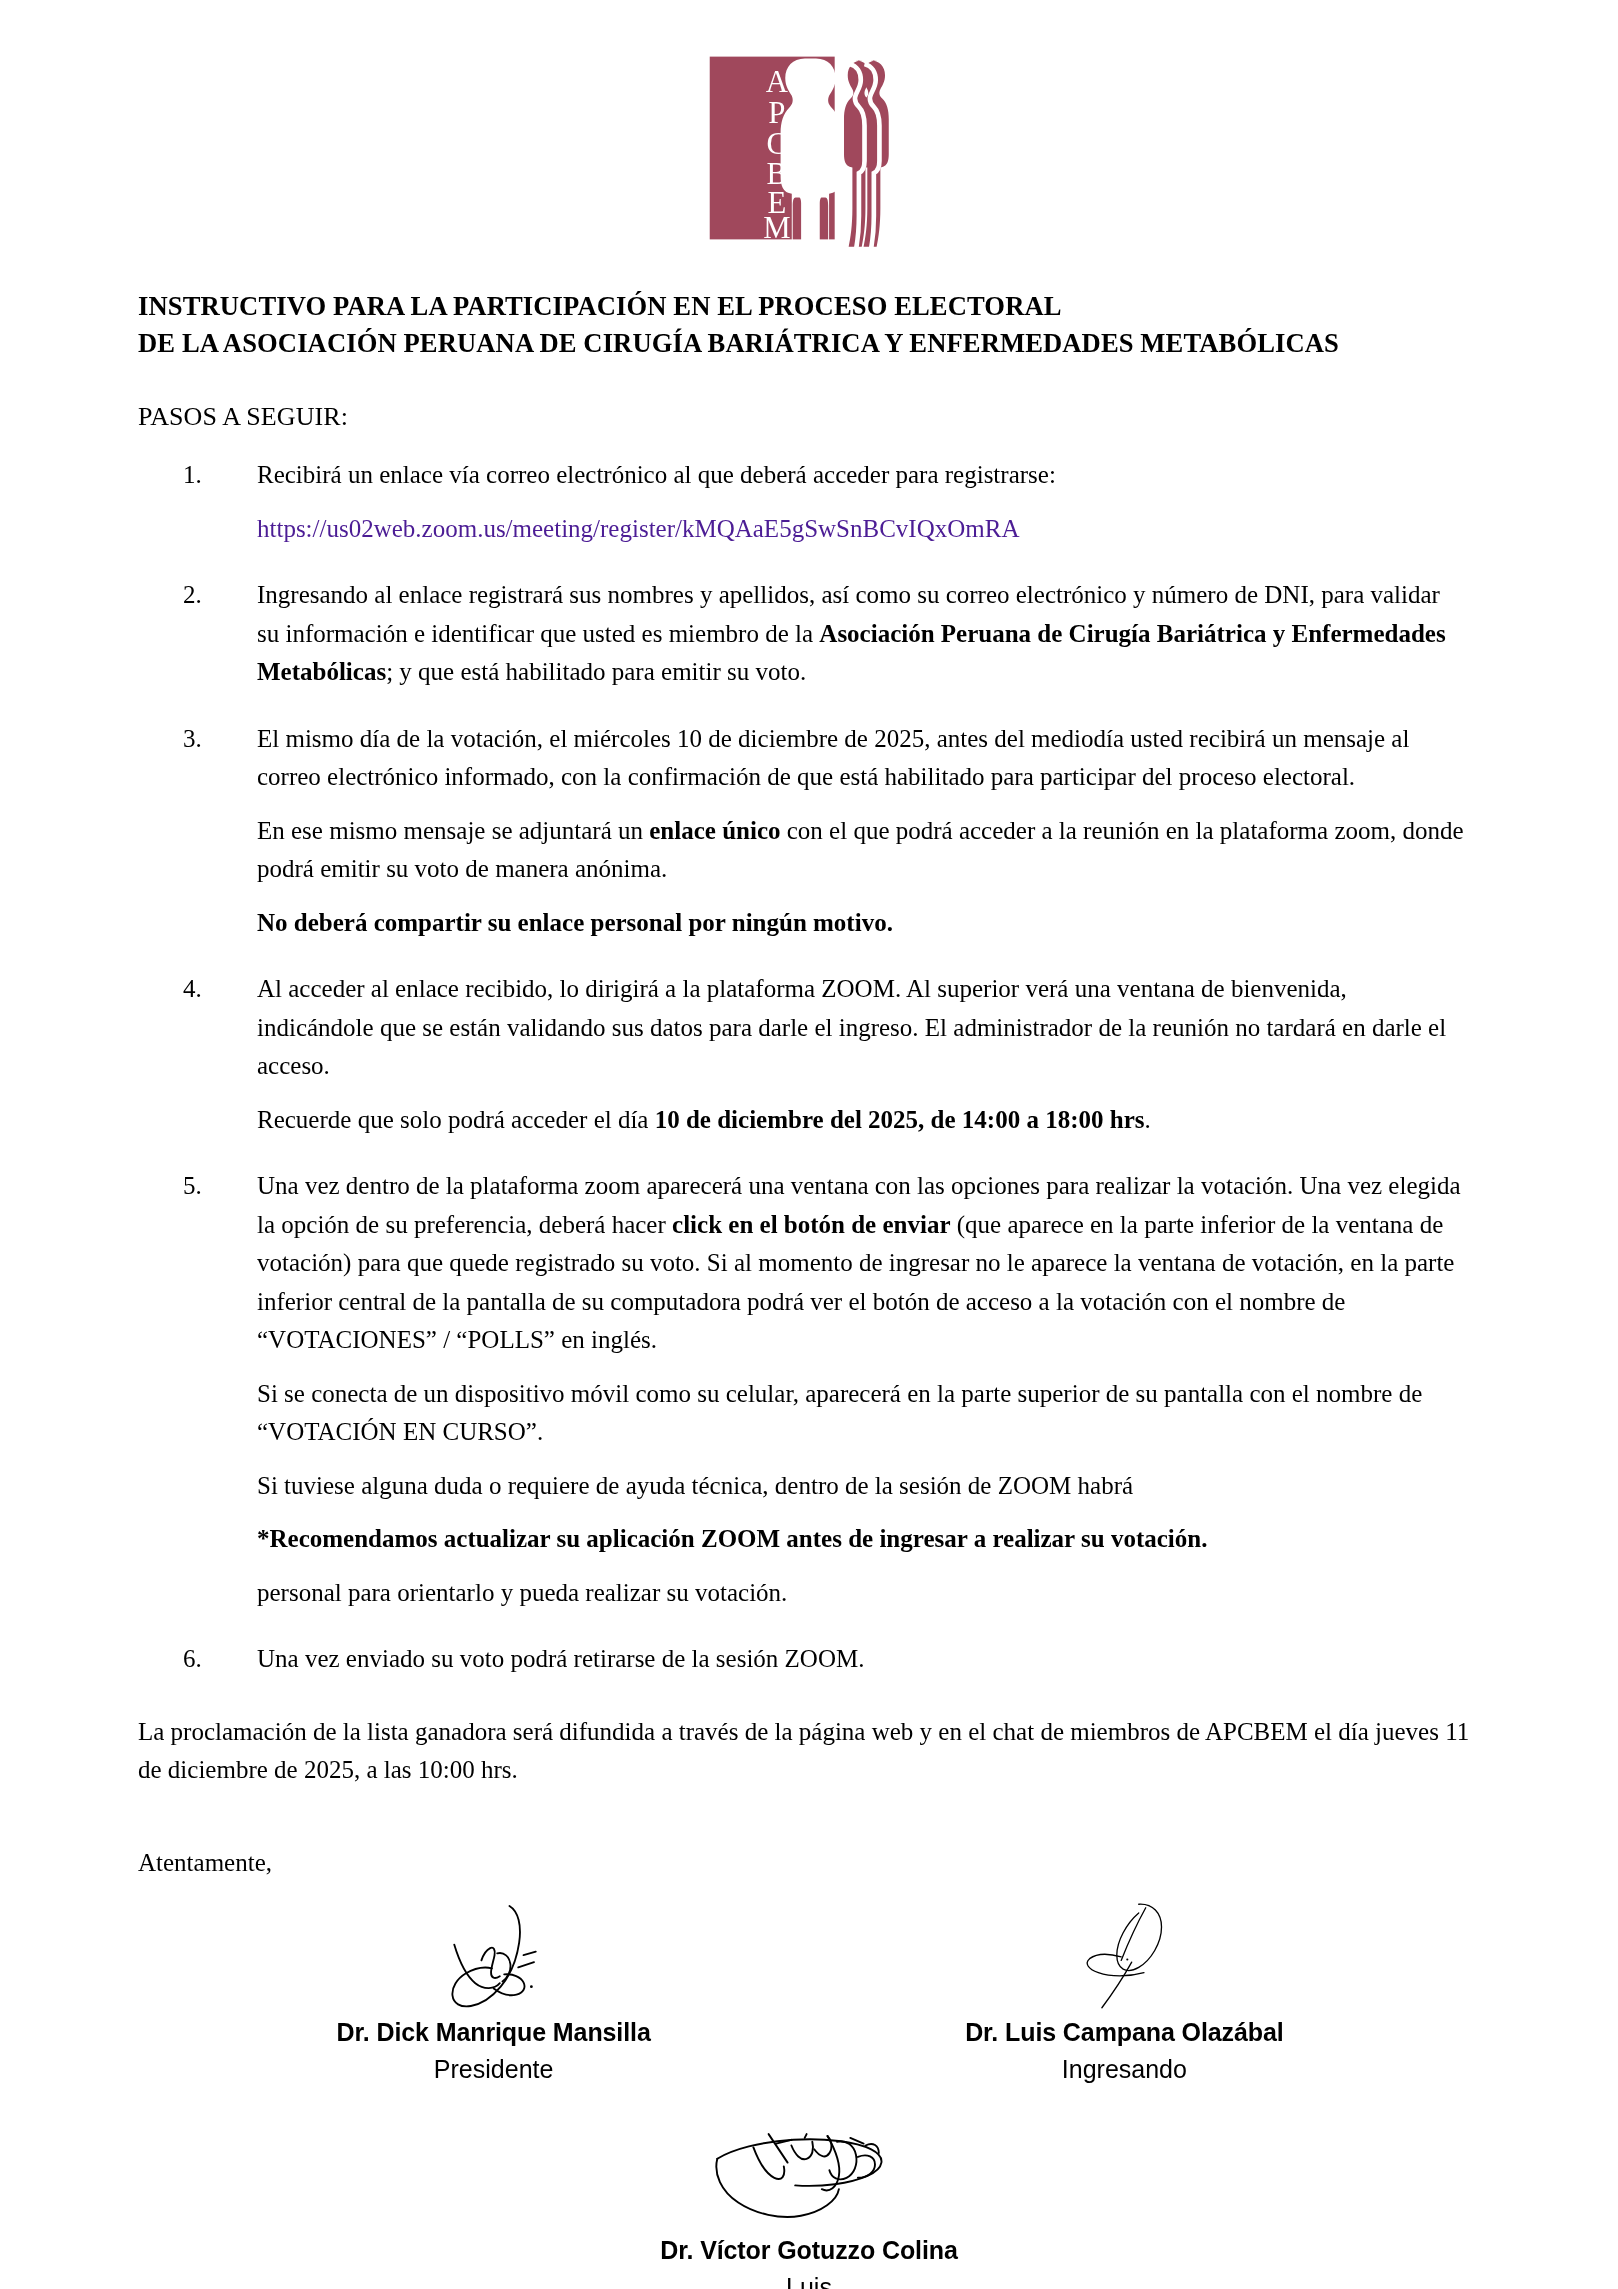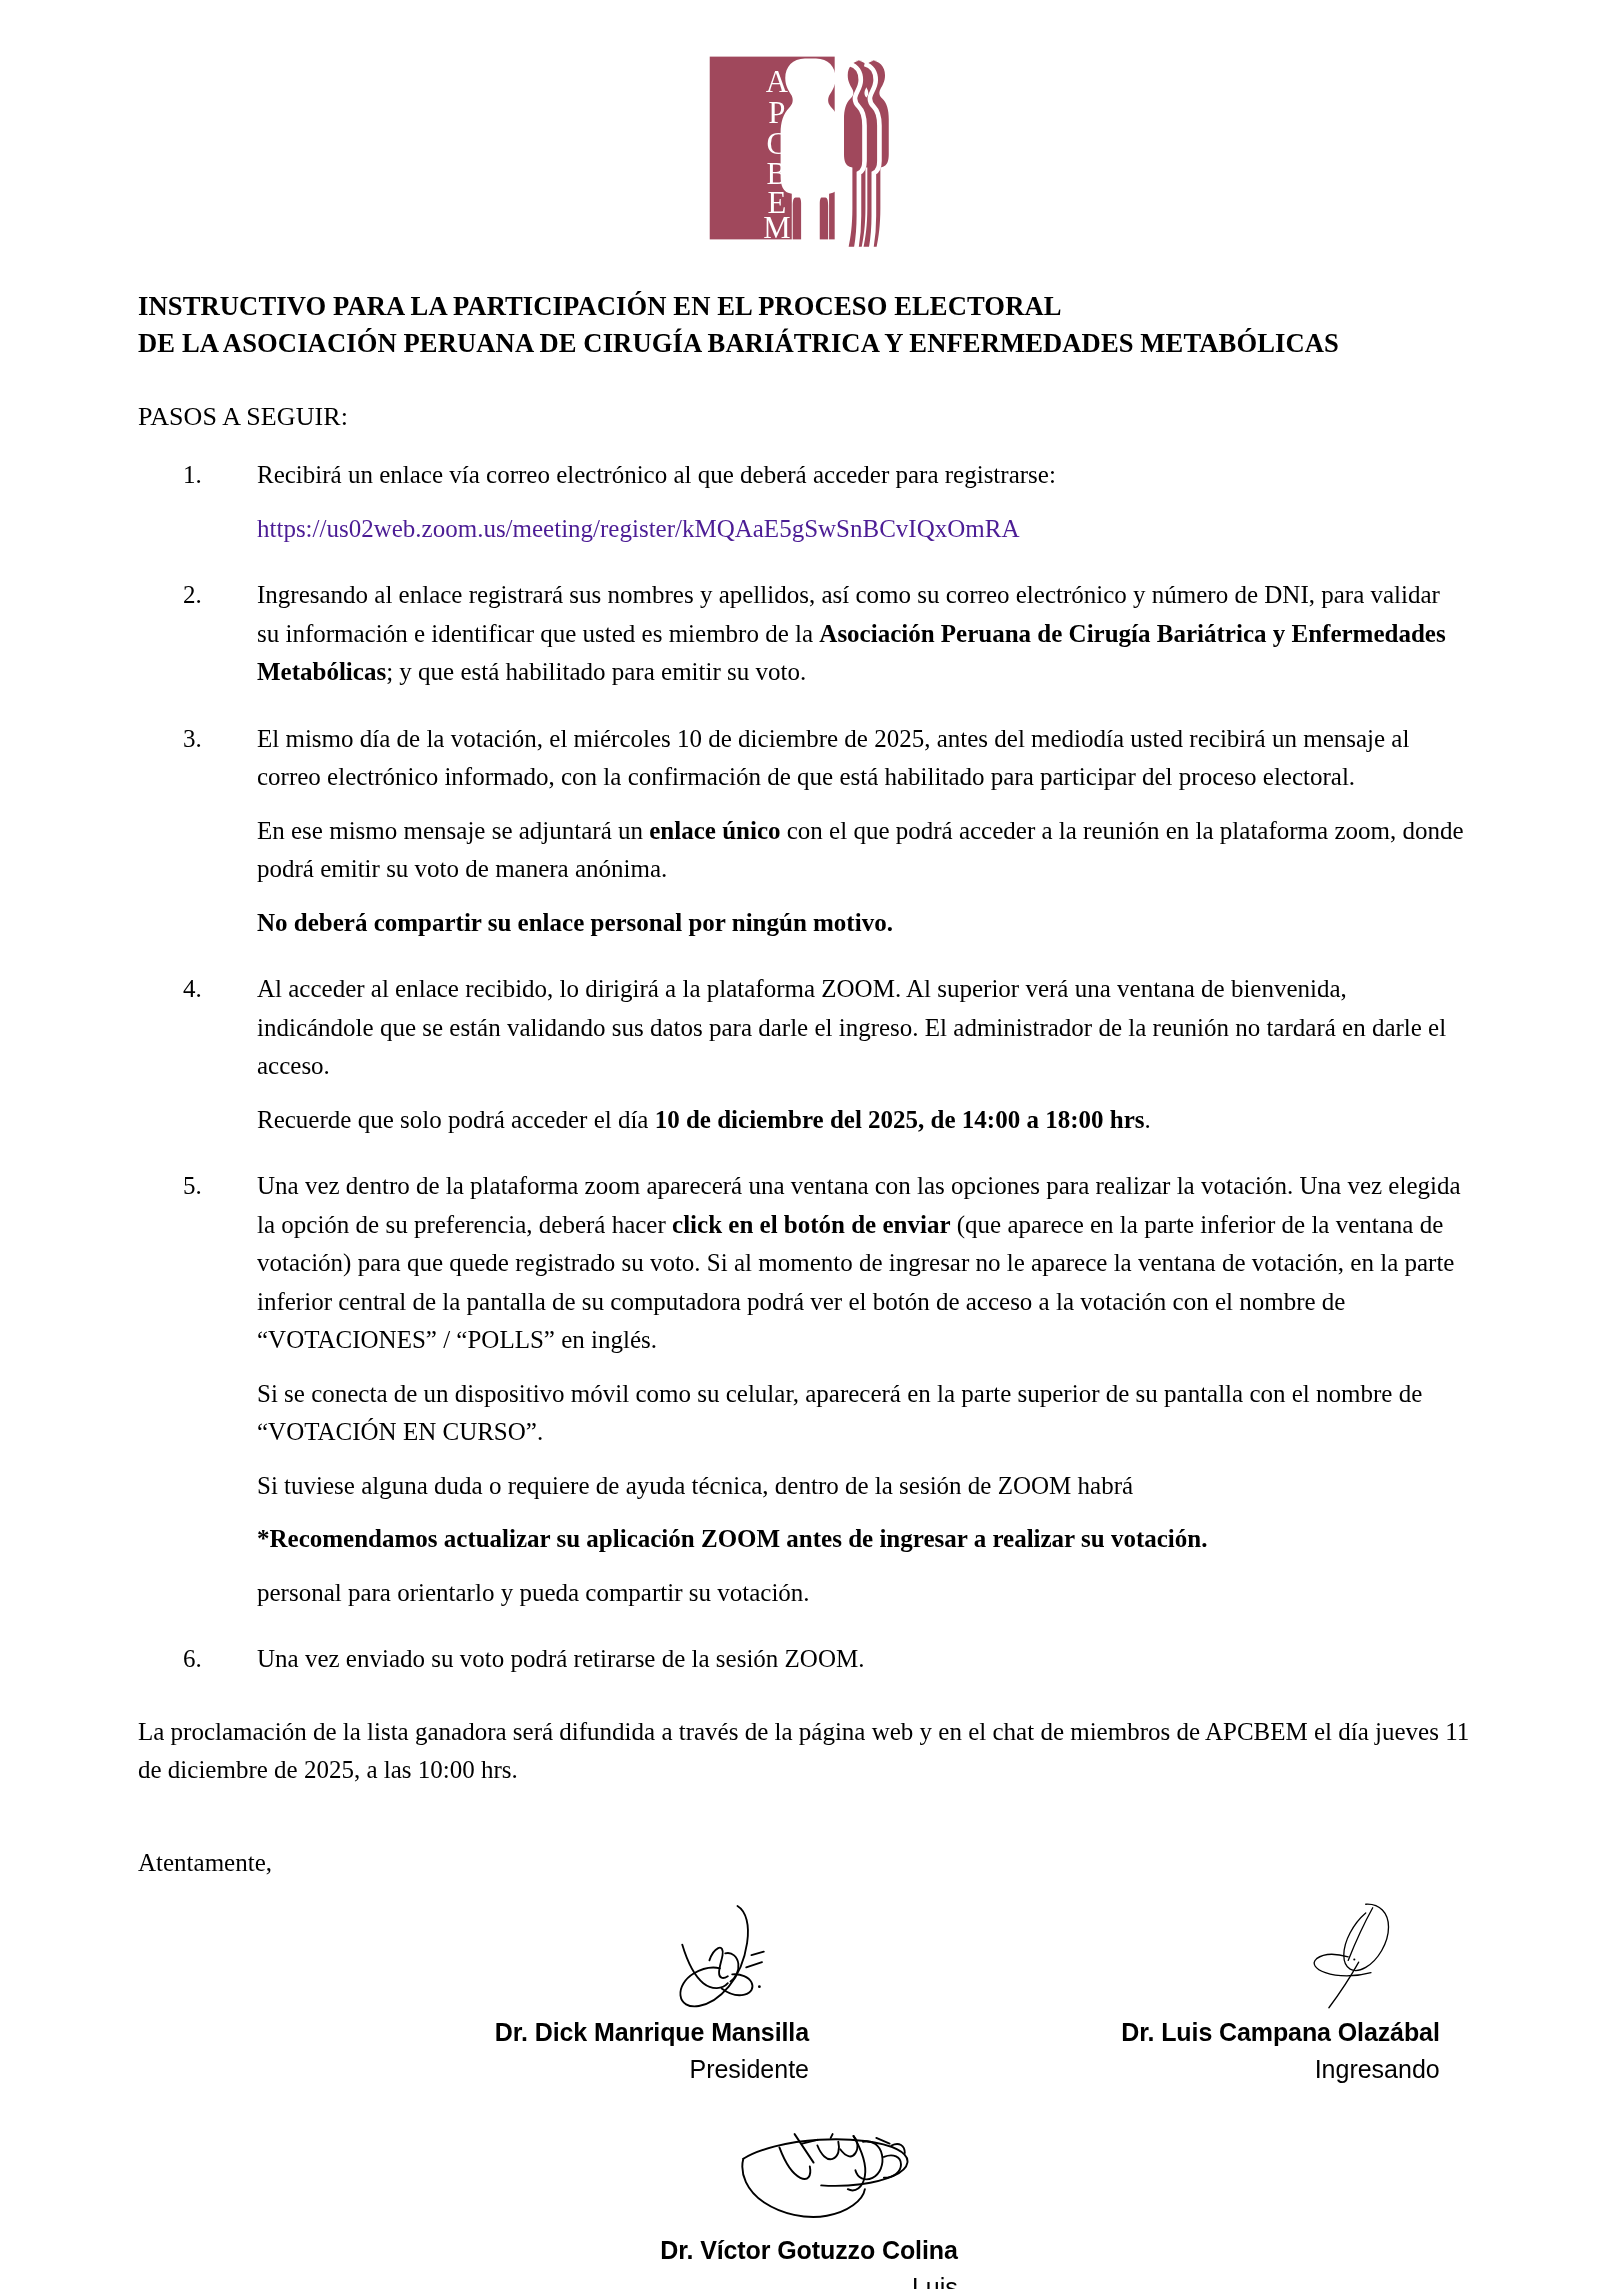--- a/index.html
+++ b/index.html
@@ -222,7 +222,7 @@
         <p>Si se conecta de un dispositivo móvil como su celular, aparecerá en la parte superior de su pantalla con el nombre de “VOTACIÓN EN CURSO”.</p>
         <p>Si tuviese alguna duda o requiere de ayuda técnica, dentro de la sesión de ZOOM habrá</p>
         <p><b>*Recomendamos actualizar su aplicación ZOOM antes de ingresar a realizar su votación.</b></p>
-        <p>personal para orientarlo y pueda compartir su votación.</p>
+        <p>personal para orientarlo y pueda realizar su votación.</p>
       </div>
     </li>
 

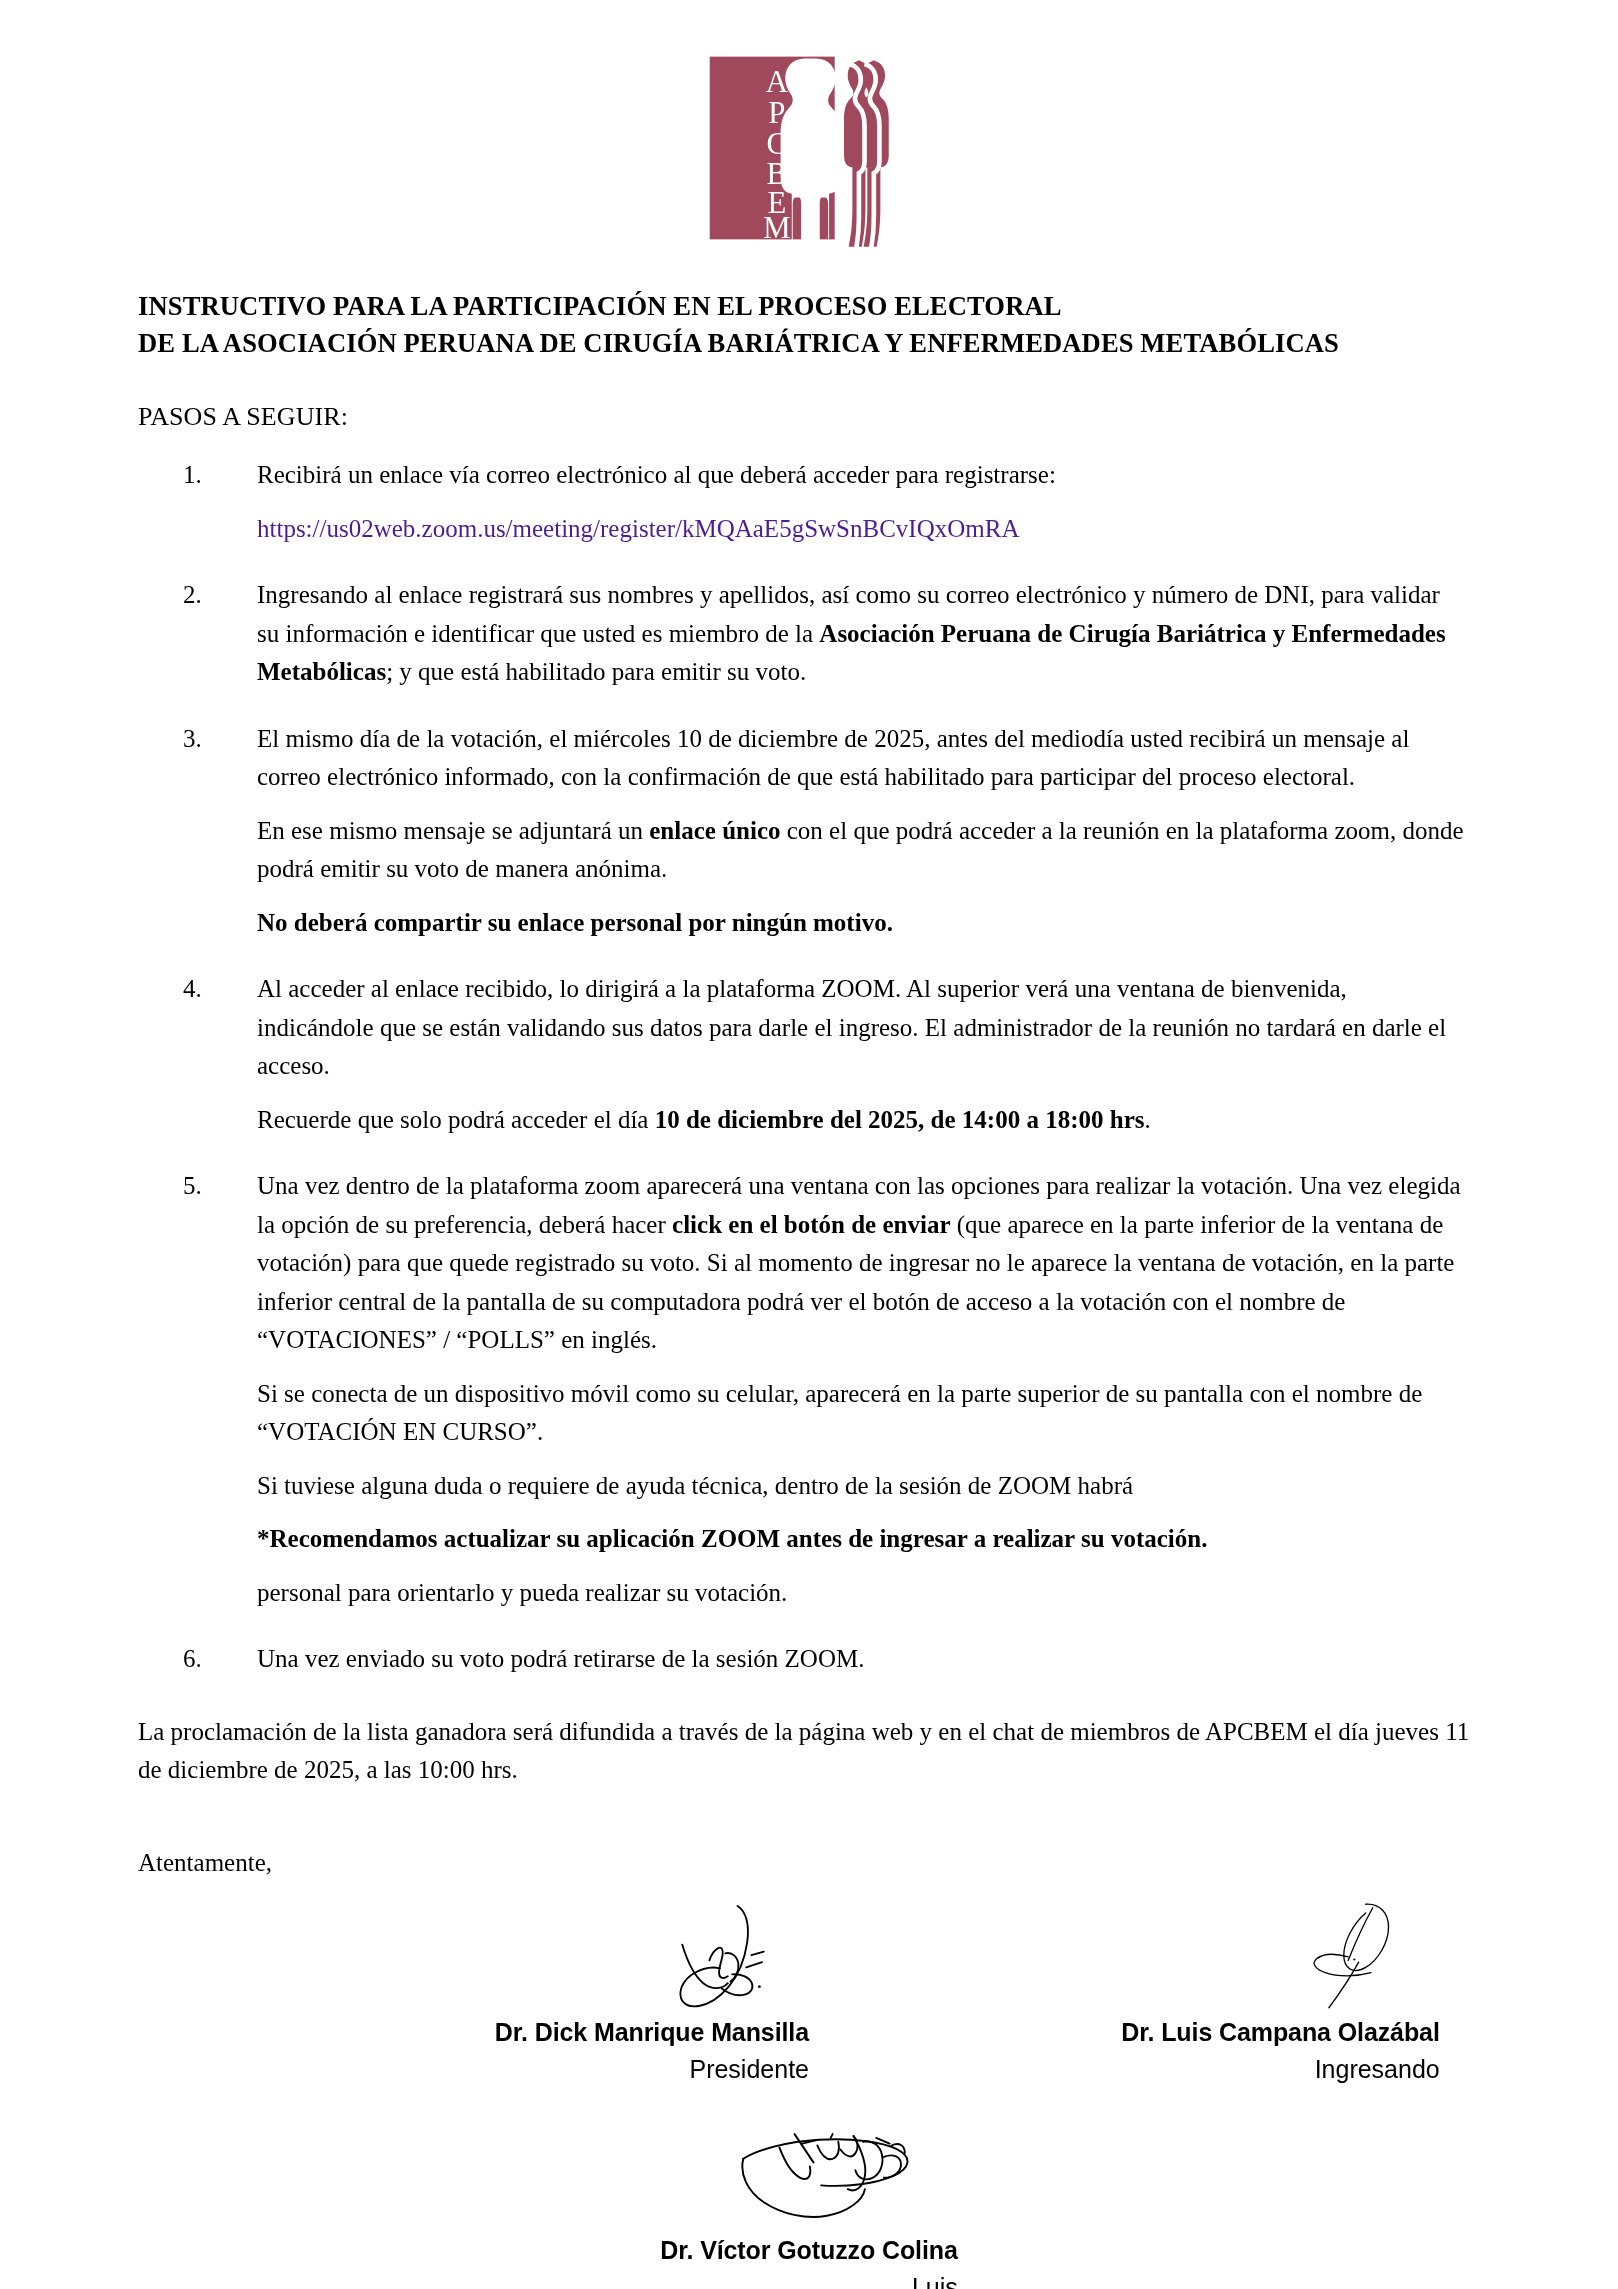--- a/index.html
+++ b/index.html
@@ -119,7 +119,7 @@
     text-align: center;
     display: flex;
     flex-direction: column;
-    align-items: flex-end;
+    align-items: center;
   }
   .sig-img {
     height: 114px;

